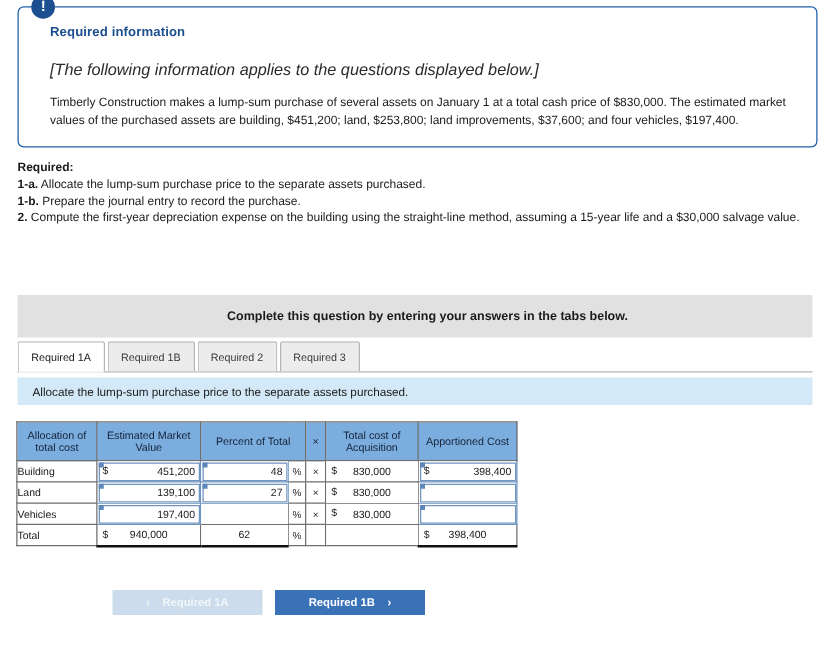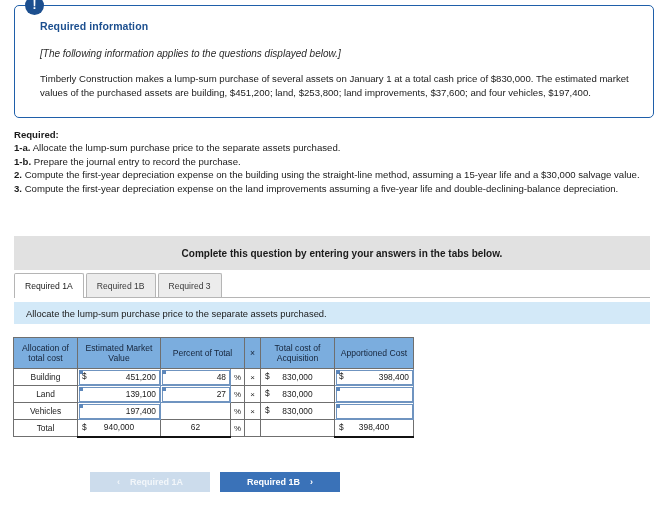--- a/index.html
+++ b/index.html
@@ -44,7 +44,7 @@
   }
   .callout-note {
     color: #2a2a2a;
-    font-size: 10px;
+    font-size: 13px;
     font-style: italic;
     margin: 16px 0 13px 0;
   }

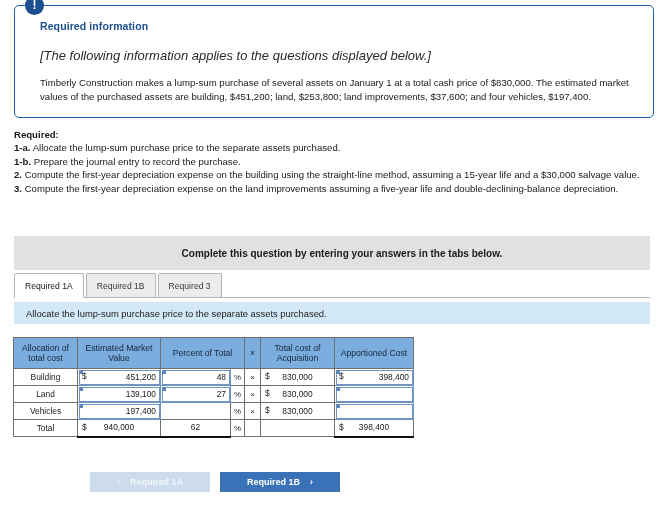--- a/index.html
+++ b/index.html
@@ -266,7 +266,6 @@
     <p><span class="lbl">1-a.</span> <span>Allocate the lump-sum purchase price to the separate assets purchased.</span></p>
     <p><span class="lbl">1-b.</span> <span>Prepare the journal entry to record the purchase.</span></p>
     <p><span class="lbl">2.</span> <span>Compute the first-year depreciation expense on the building using the straight-line method, assuming a 15-year life and a $30,000 salvage value.</span></p>
-    <p><span class="lbl">3.</span> <span>Compute the first-year depreciation expense on the land improvements assuming a five-year life and double-declining-balance depreciation.</span></p>
   </div>
 
   <div class="complete-bar">

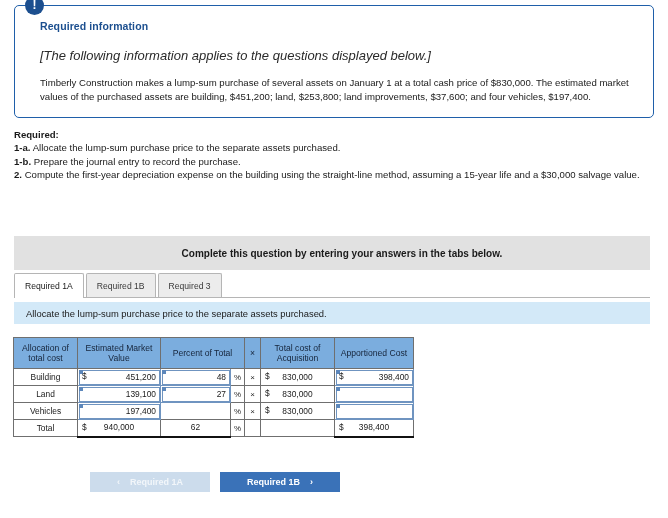--- a/index.html
+++ b/index.html
@@ -278,6 +278,9 @@
       </div>
     <div class="tab">
         <span>Required 1B</span>
+      </div>
+    <div class="tab">
+        <span>Required 2</span>
       </div>
     <div class="tab">
         <span>Required 3</span>

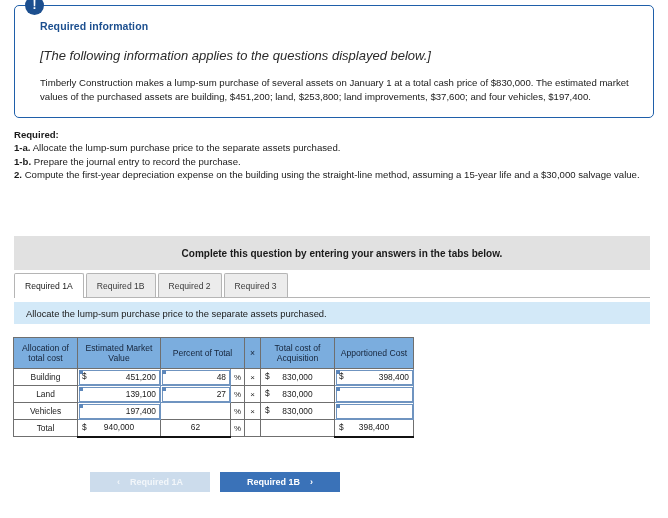--- a/index.html
+++ b/index.html
@@ -165,7 +165,7 @@
   .c-tca   { width: 74px; }
   .c-app   { width: 79px; }
 
-  .lbl-cell { padding-left: 4px; text-align: center; }
+  .lbl-cell { padding-left: 4px; text-align: left; }
   .sym-cell { text-align: center; font-size: 8px; color: #2a2a2a; }
   .x-cell   { text-align: center; font-size: 8px; color: #2a2a2a; }
 

